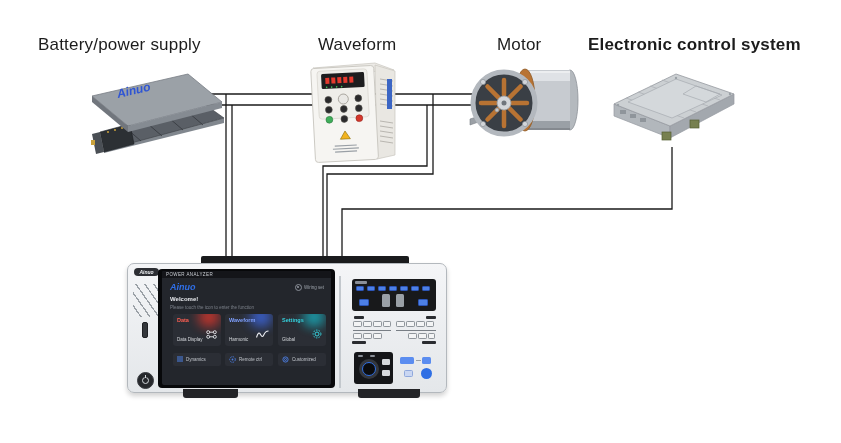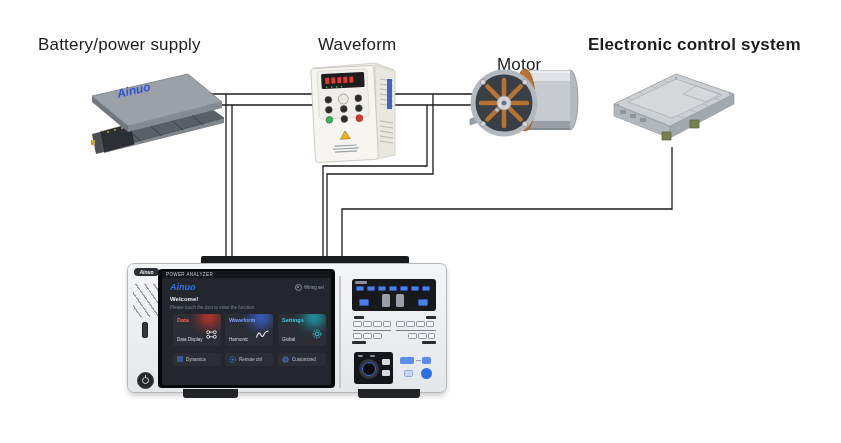--- a/index.html
+++ b/index.html
@@ -82,7 +82,7 @@
 
 <div class="dev-label" style="left:38px;top:35px;">Battery/power supply</div>
 <div class="dev-label" style="left:318px;top:35px;">Waveform</div>
-<div class="dev-label" style="left:497px;top:35px;margin-top:20px;">Motor</div>
+<div class="dev-label" style="left:497px;top:35px;">Motor</div>
 <div class="dev-label" style="left:588px;top:35px;font-weight:bold;">Electronic control system</div>
 
 <div class="abs" style="left:70px;top:58px;width:155px;height:100px;z-index:2;">

